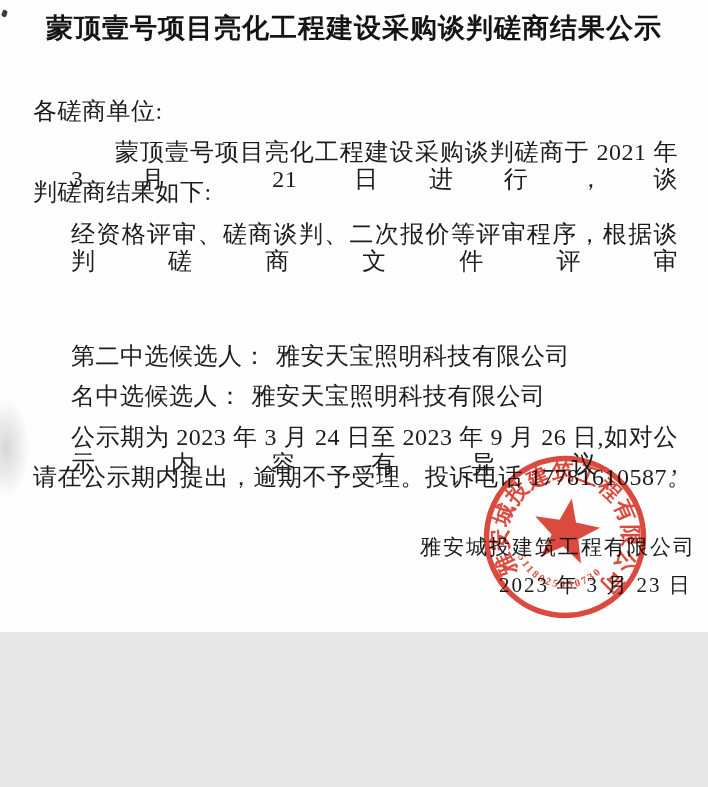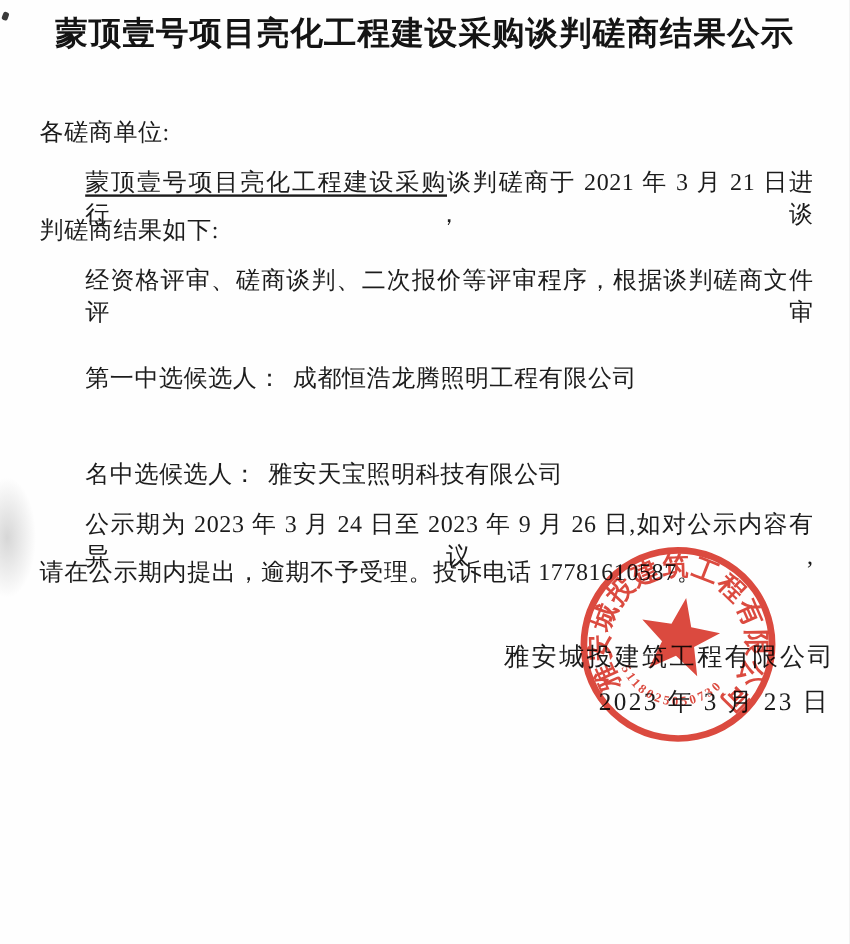--- a/index.html
+++ b/index.html
@@ -4,7 +4,7 @@
 <style>
   html,body { margin:0; padding:0; background:#e8e8e8; }
   .page {
-    position:relative; width:708px; height:787px; margin:0 auto;
+    position:relative; width:708px; height:632px; margin:0 auto;
     background:#fefefe; overflow:hidden;
     font-family:"Liberation Serif","DejaVu Serif",serif;
     color:#1c1c1c;

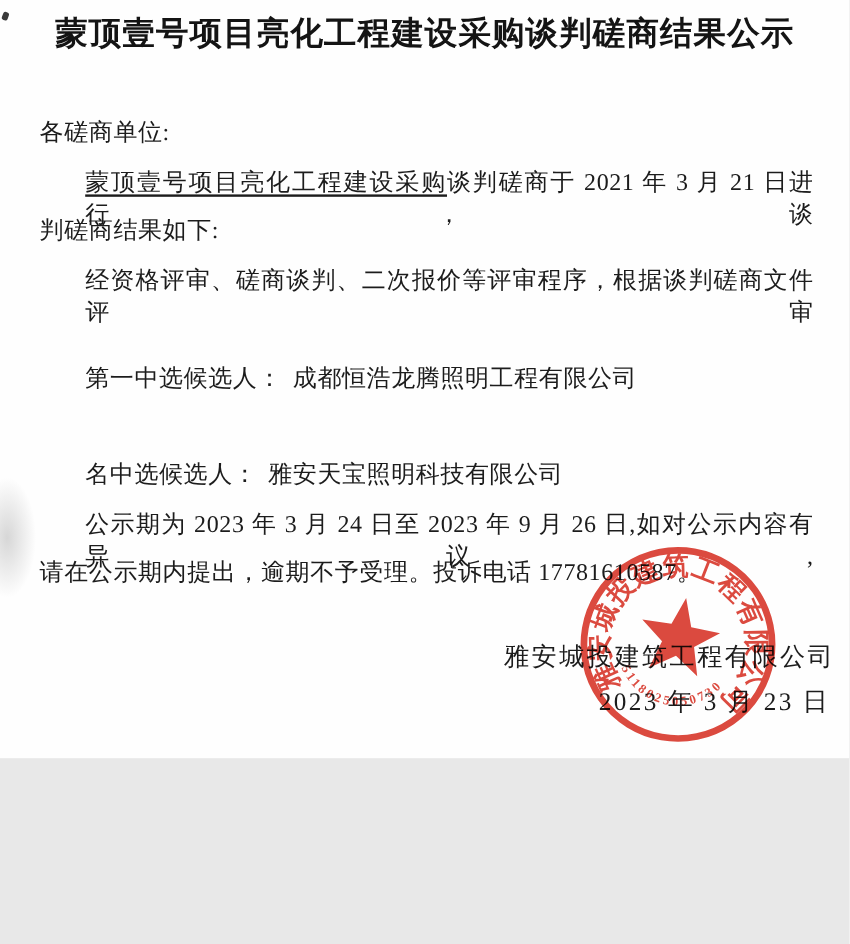--- a/index.html
+++ b/index.html
@@ -15,7 +15,7 @@
     font-weight:bold; font-size:27px; letter-spacing:1px; color:#141414;
   }
   .line {
-    position:absolute; font-size:20px; line-height:27px;
+    position:absolute; font-size:24px; line-height:27px;
     white-space:nowrap; letter-spacing:0.5px;
   }
   .fill {

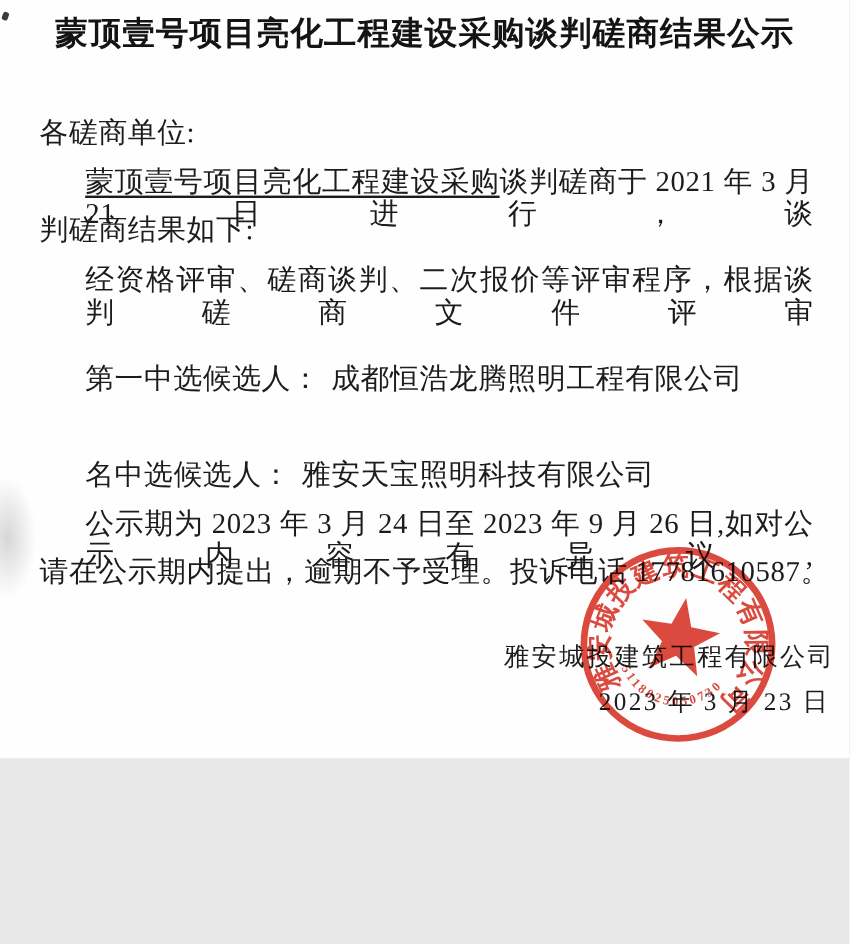--- a/index.html
+++ b/index.html
@@ -22,9 +22,9 @@
     white-space:normal; text-align:justify; text-align-last:justify;
   }
   .u {
-    text-decoration:underline;
     text-underline-offset:4px;
     text-decoration-thickness:1.5px;
+    margin-left:44px;
   }
   .cand .clabel { margin-right:9px; }
   .sig { position:absolute; font-size:21px; letter-spacing:2px; }

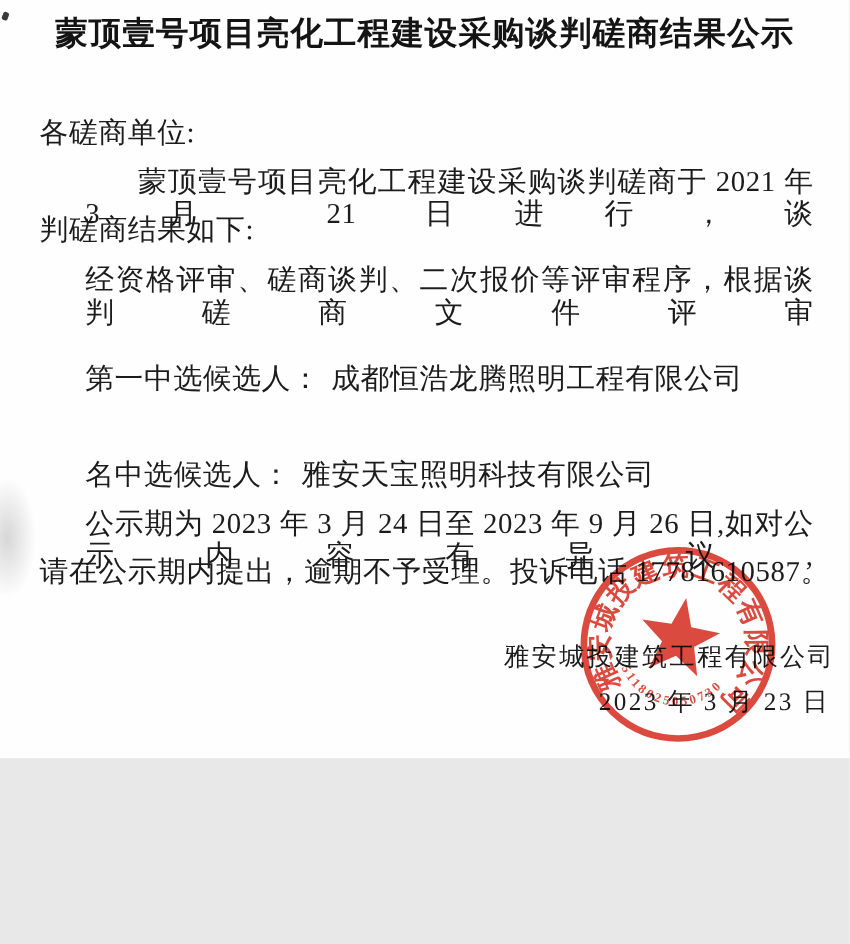--- a/index.html
+++ b/index.html
@@ -67,9 +67,6 @@
   <div class="line" style="top:179px; left:33px;">判磋商结果如下:</div>
 
 
-  <div class="line cand" style="top:303px; left:71px;">
-    <span class="clabel">第一中选候选人：</span><span>成都恒浩龙腾照明工程有限公司</span>
-  </div>
 
 
   <div class="line cand" style="top:383px; left:71px;">

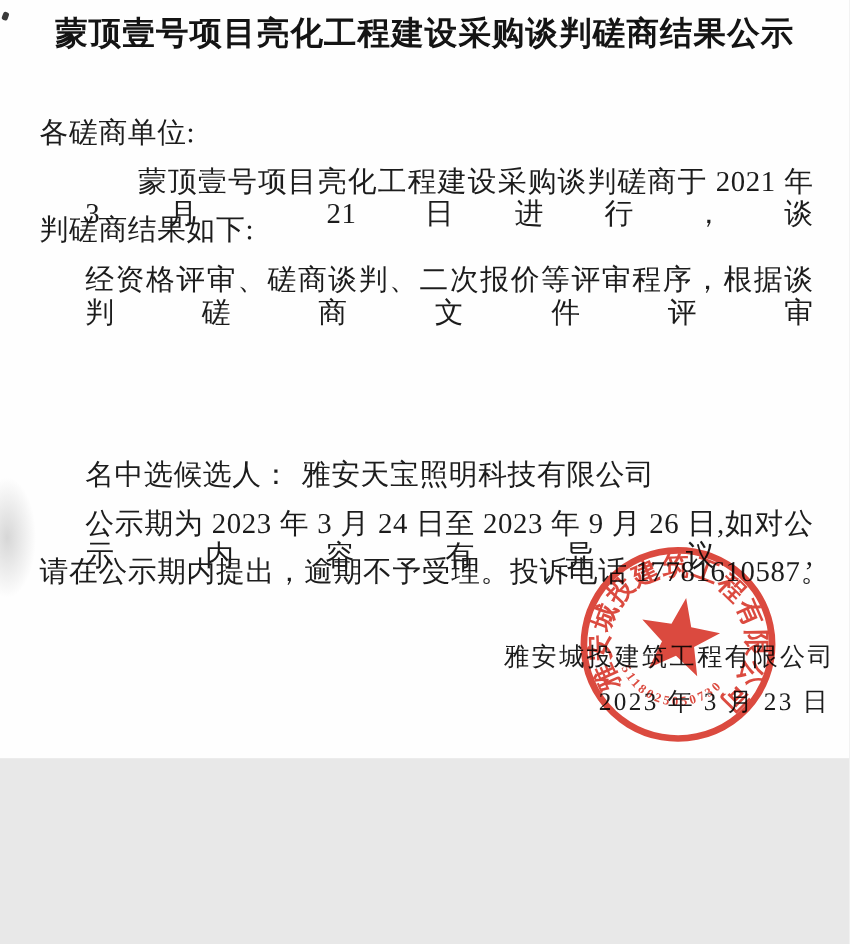--- a/index.html
+++ b/index.html
@@ -68,6 +68,9 @@
 
 
 
+  <div class="line cand" style="top:343px; left:71px;">
+    <span class="clabel">第二中选候选人：</span><span>雅安天宝照明科技有限公司</span>
+  </div>
 
   <div class="line cand" style="top:383px; left:71px;">
     <span class="clabel">名中选候选人：</span><span>雅安天宝照明科技有限公司</span>

